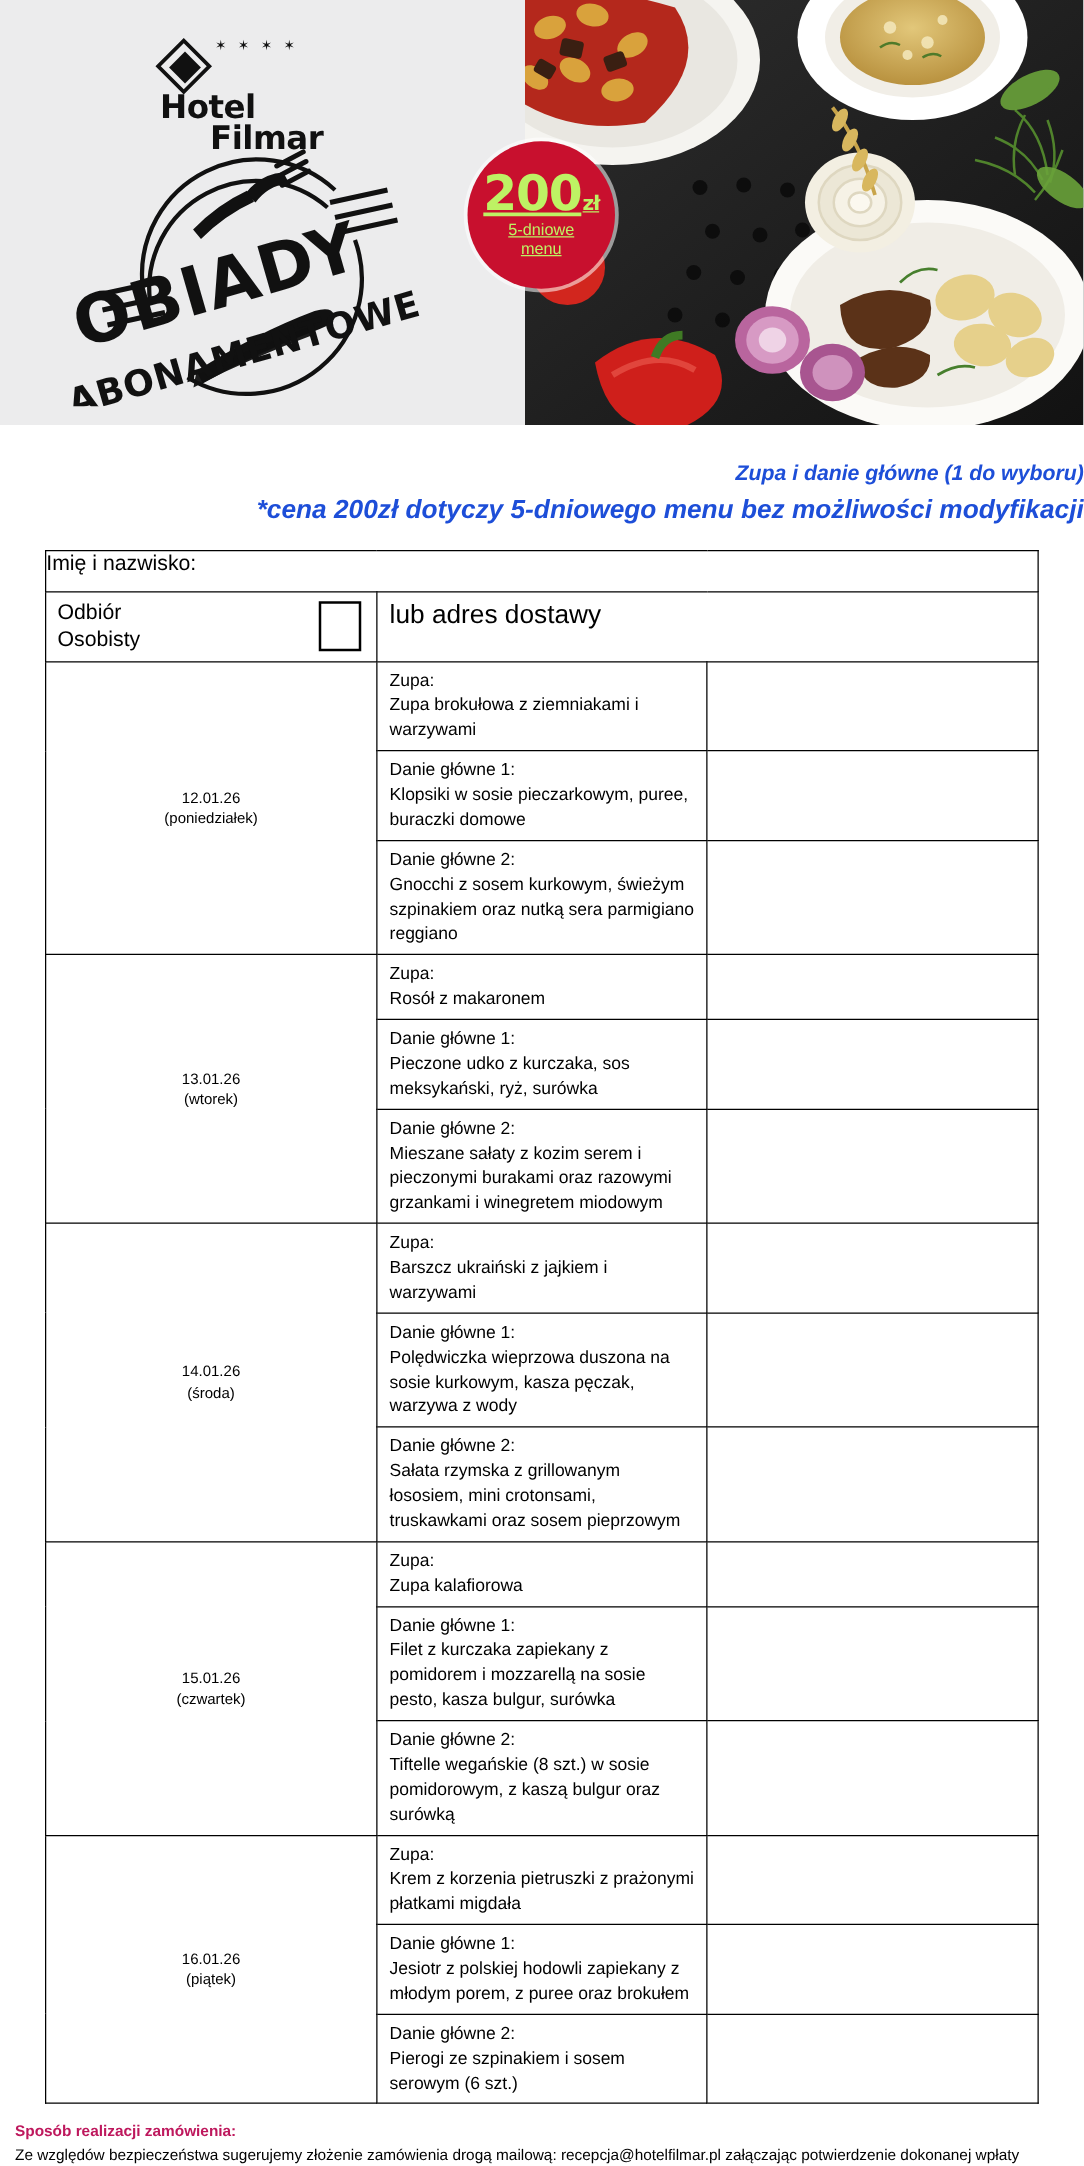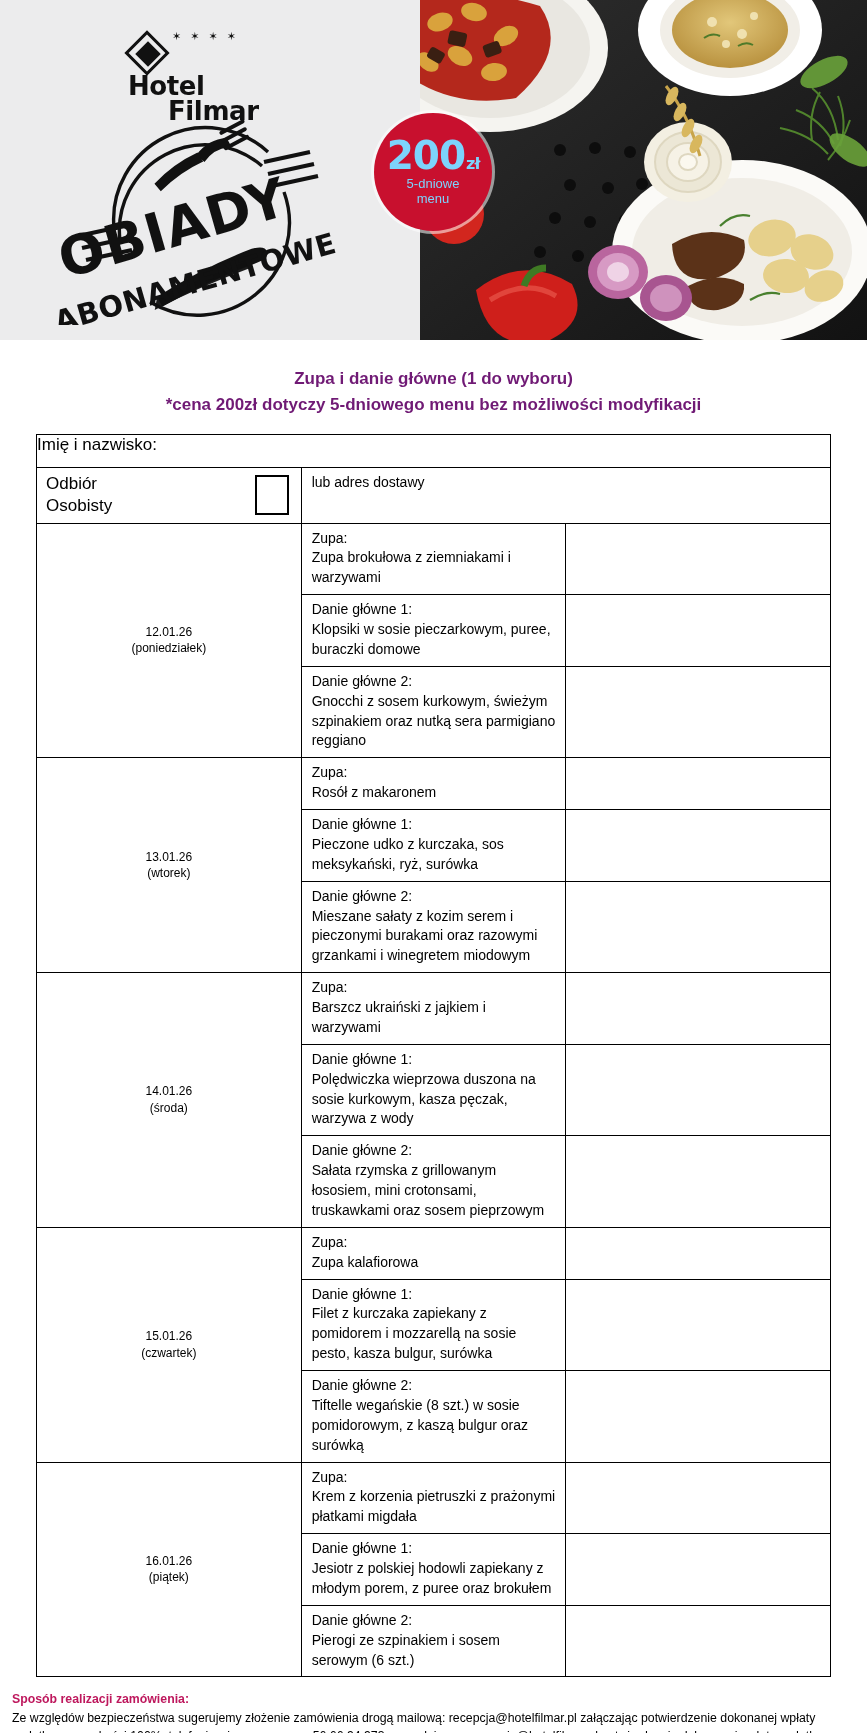--- a/index.html
+++ b/index.html
@@ -105,7 +105,8 @@
     flex-direction: column;
     align-items: center;
     justify-content: center;
-    color: #7dd3fc;
+    color: #bef264;
+    text-decoration: underline;
   }
   .price-main {
     font-family: "DejaVu Sans", sans-serif;

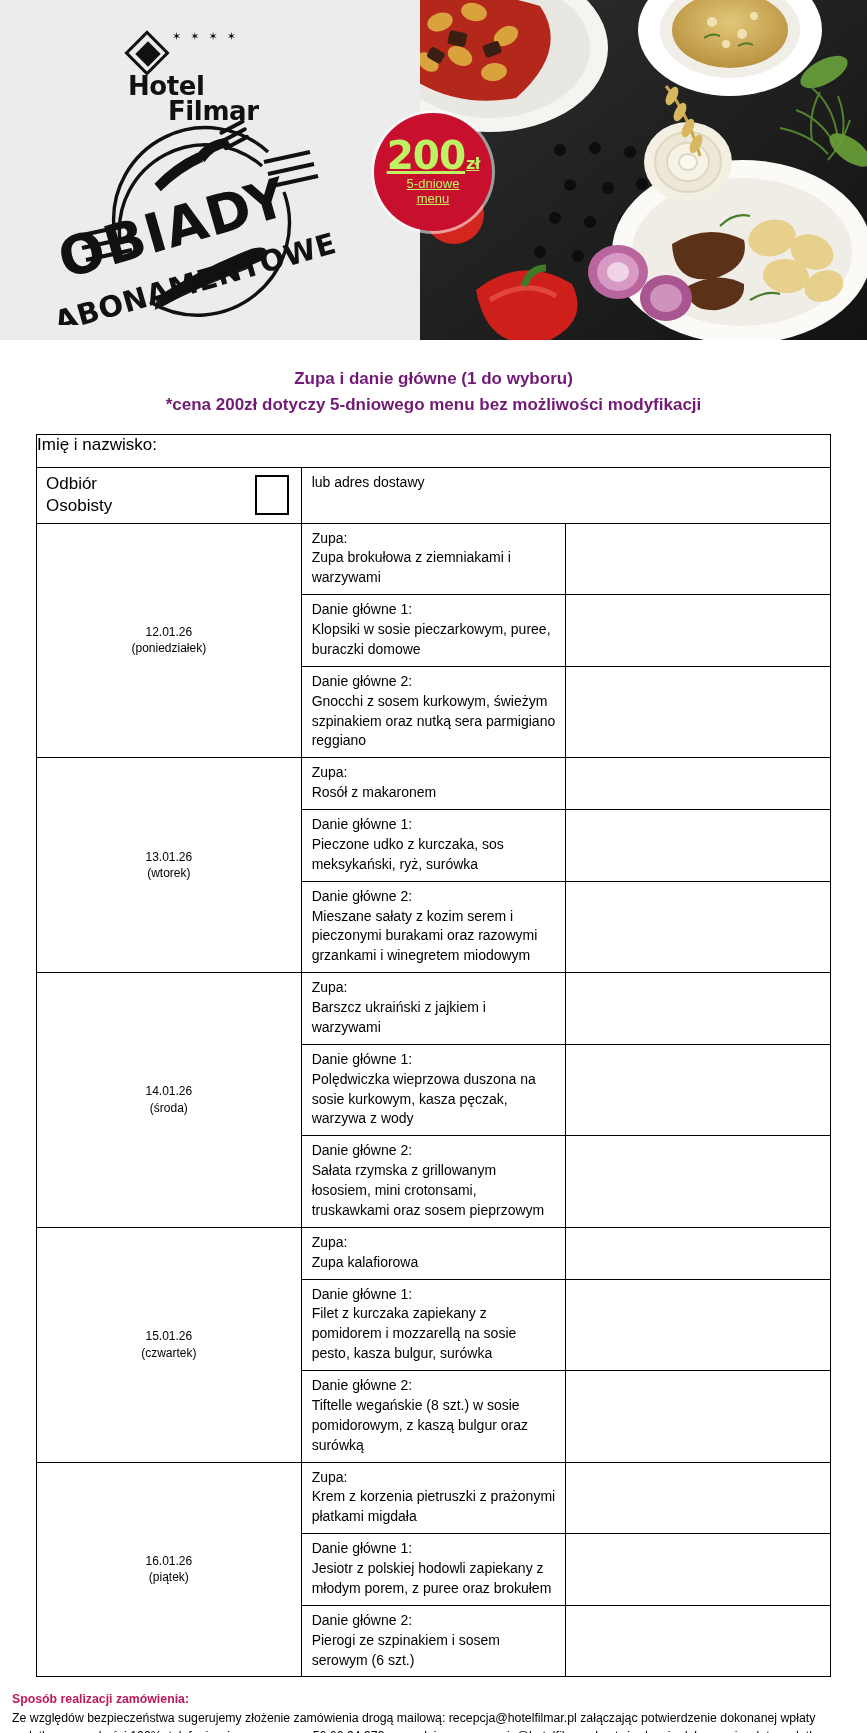--- a/index.html
+++ b/index.html
@@ -131,9 +131,10 @@
 
   
   .headings {
-    text-align: center;
-    color: #701a75;
+    text-align: right;
+    color: #1d4ed8;
     margin-top: 26px;
+    font-style: italic;
   }
   .headings .h1 {
     font-size: 17px;

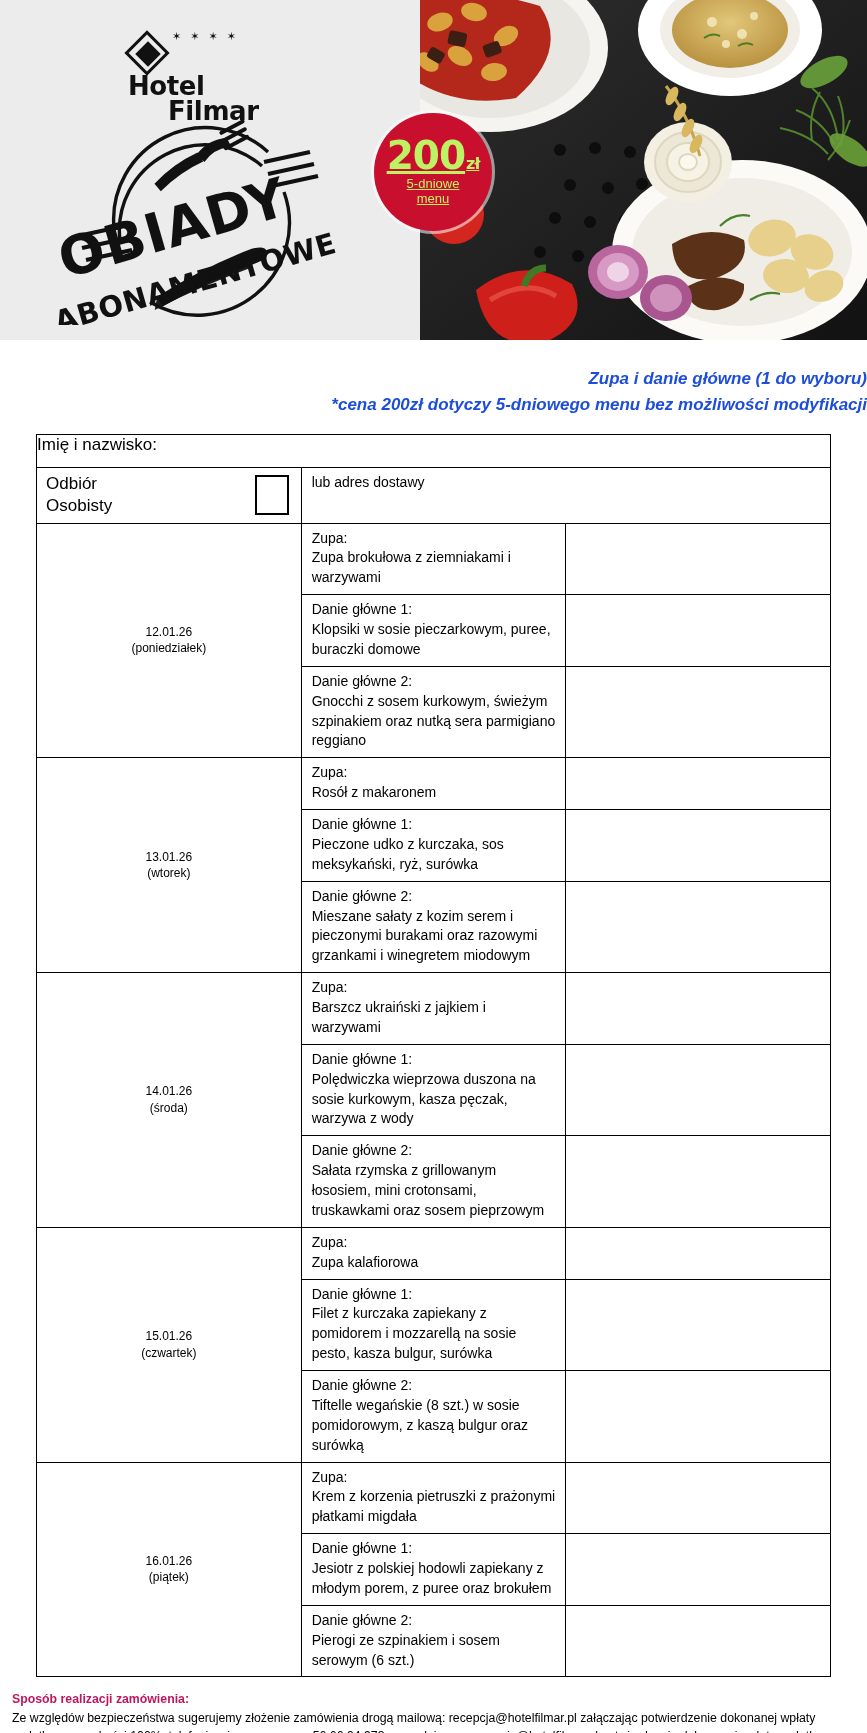--- a/index.html
+++ b/index.html
@@ -142,7 +142,7 @@
     line-height: 1.5;
   }
   .headings .h2 {
-    font-size: 17px;
+    font-size: 21px;
     font-weight: bold;
     line-height: 1.5;
   }

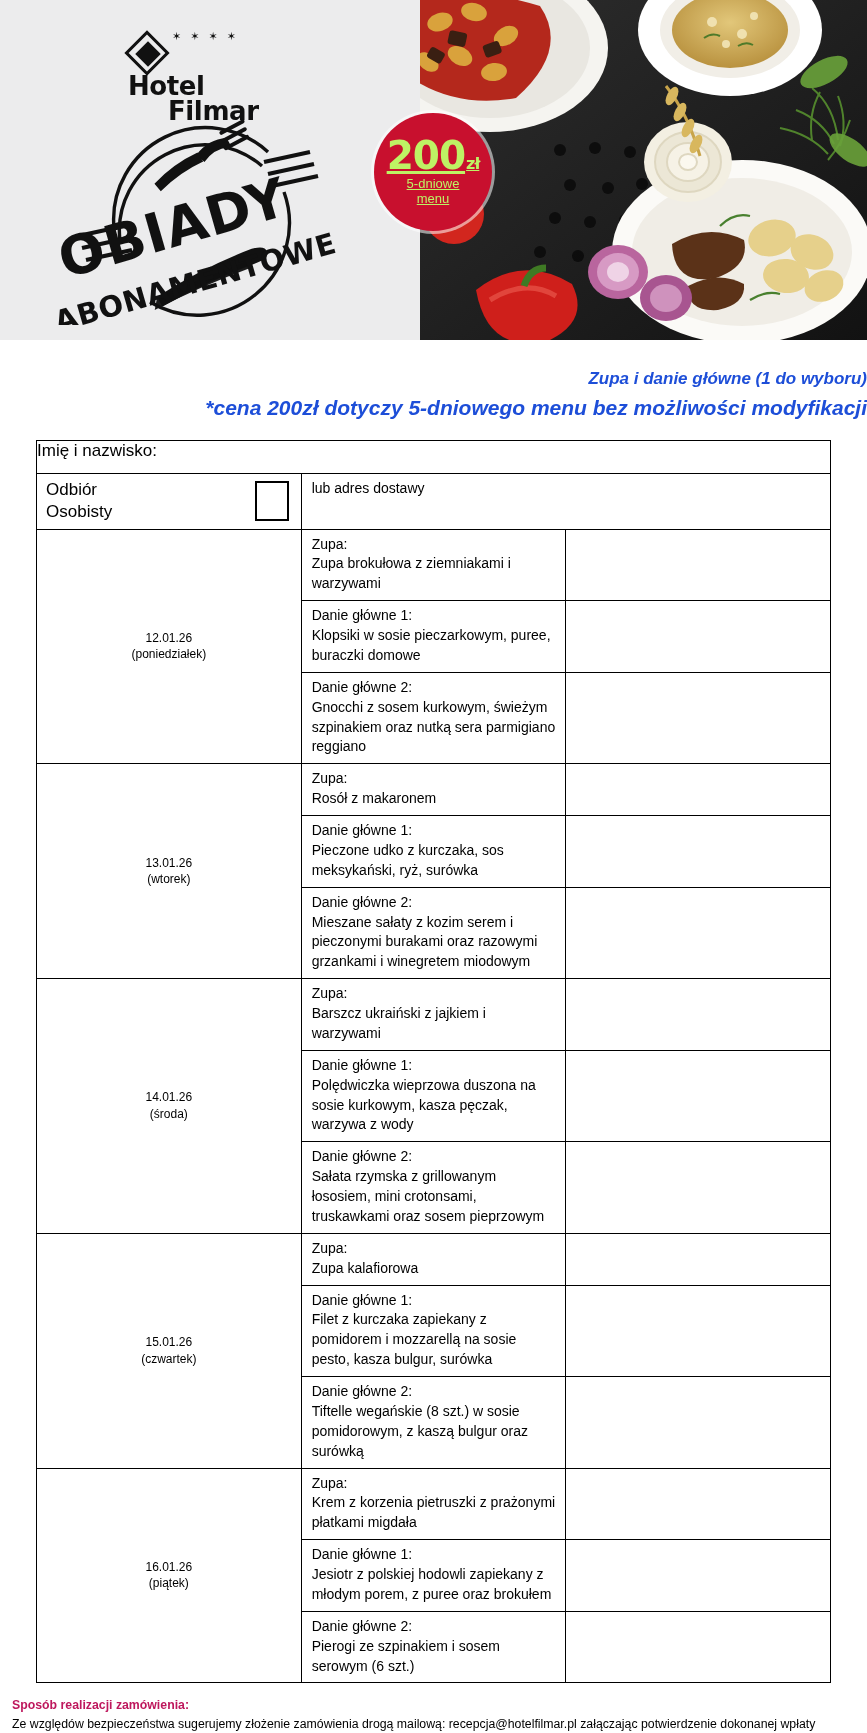--- a/index.html
+++ b/index.html
@@ -189,7 +189,7 @@
   }
   .addr-cell {
     padding: 6px 8px 6px 10px !important;
-    font-size: 14px;
+    font-size: 21px;
   }
   .day-cell {
     width: 166px;

